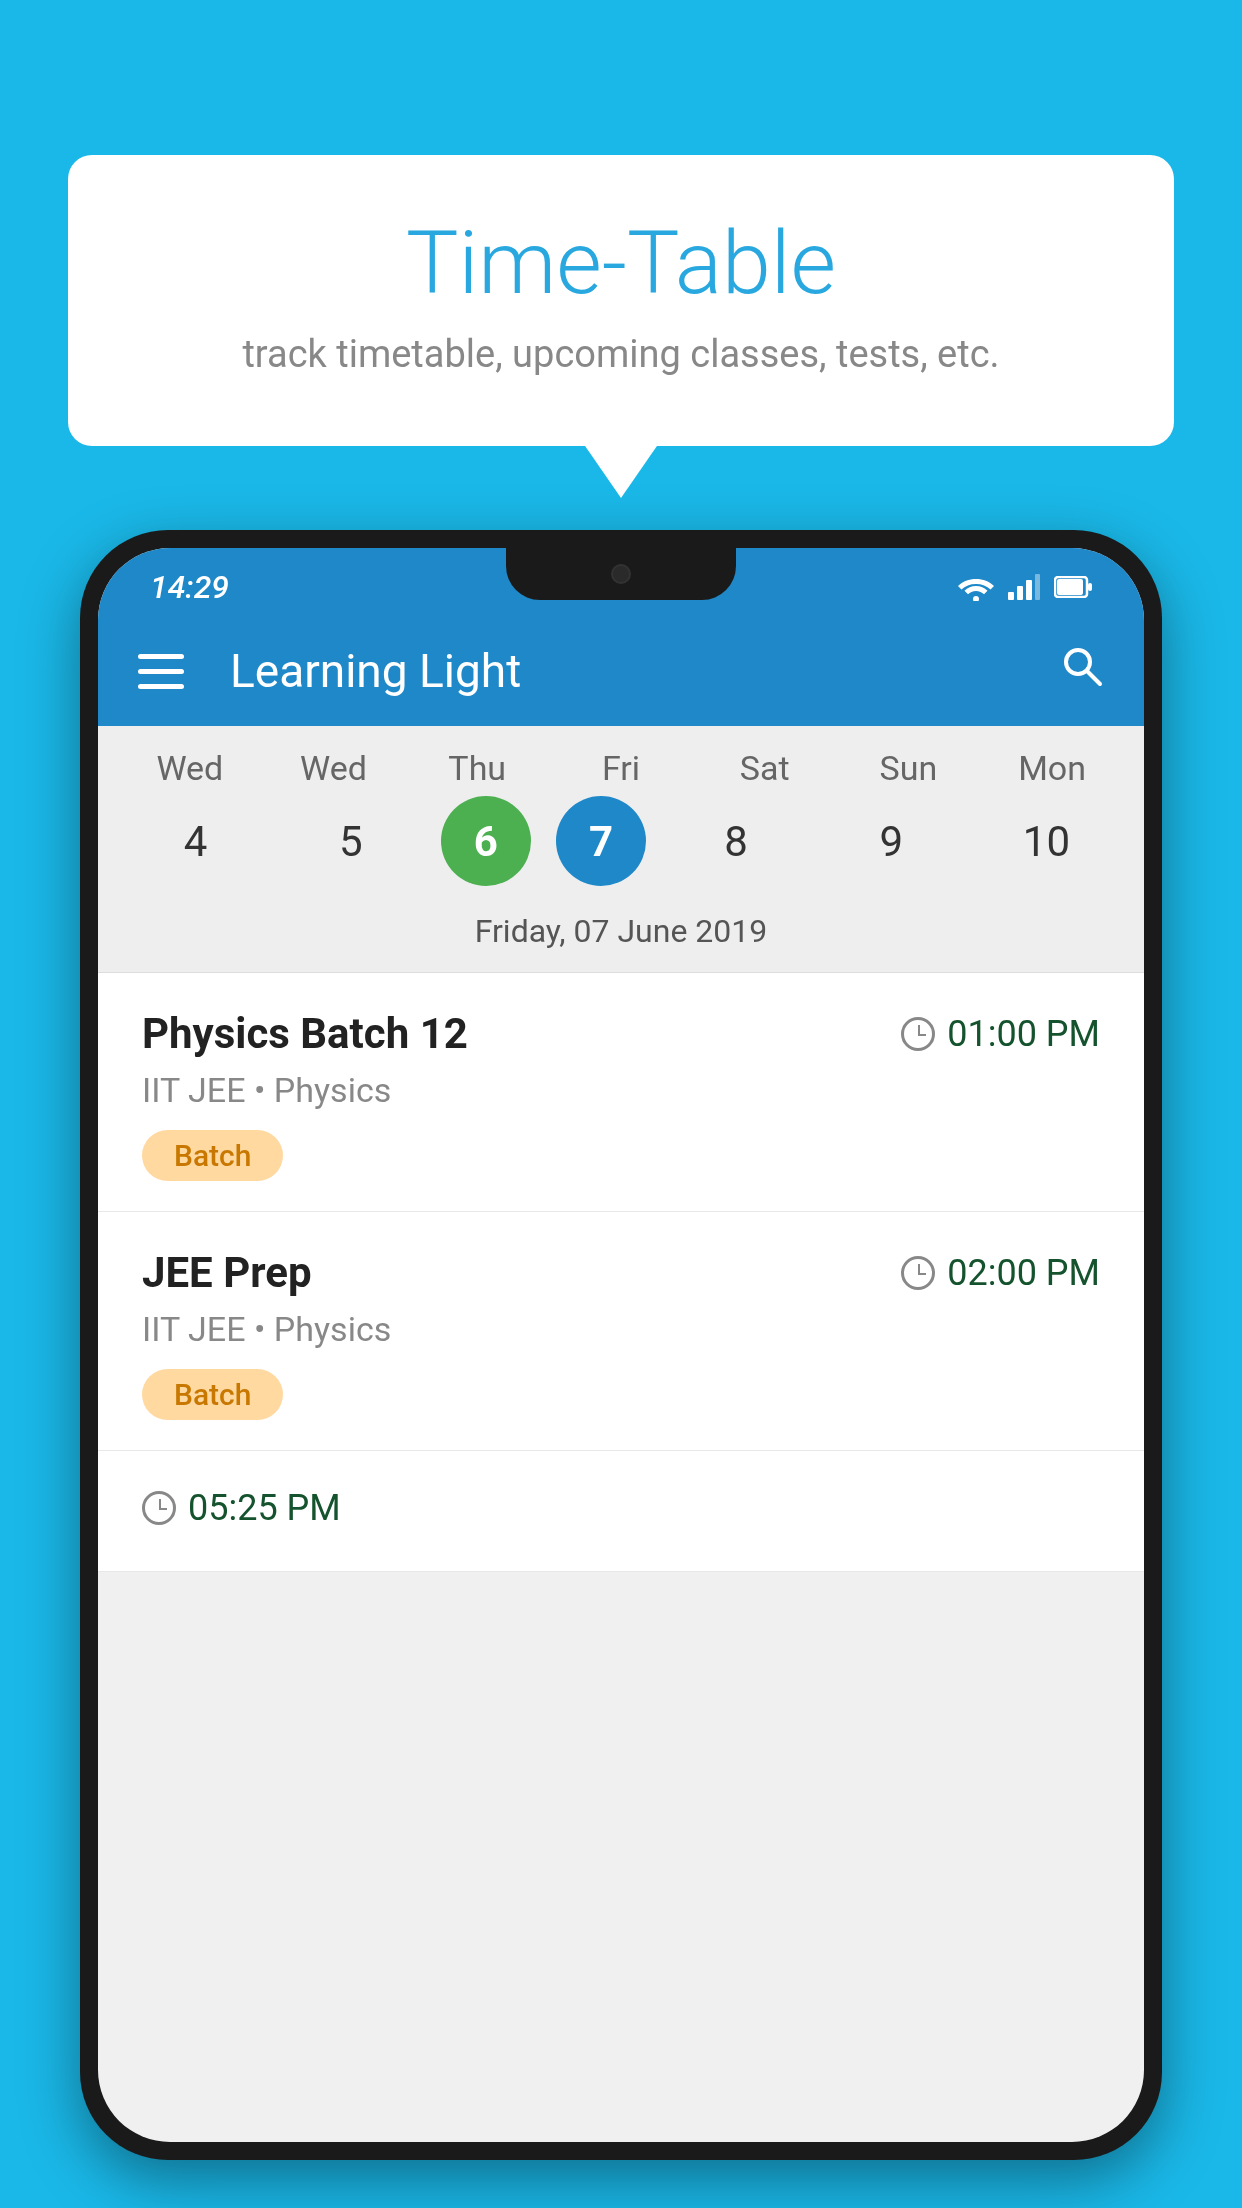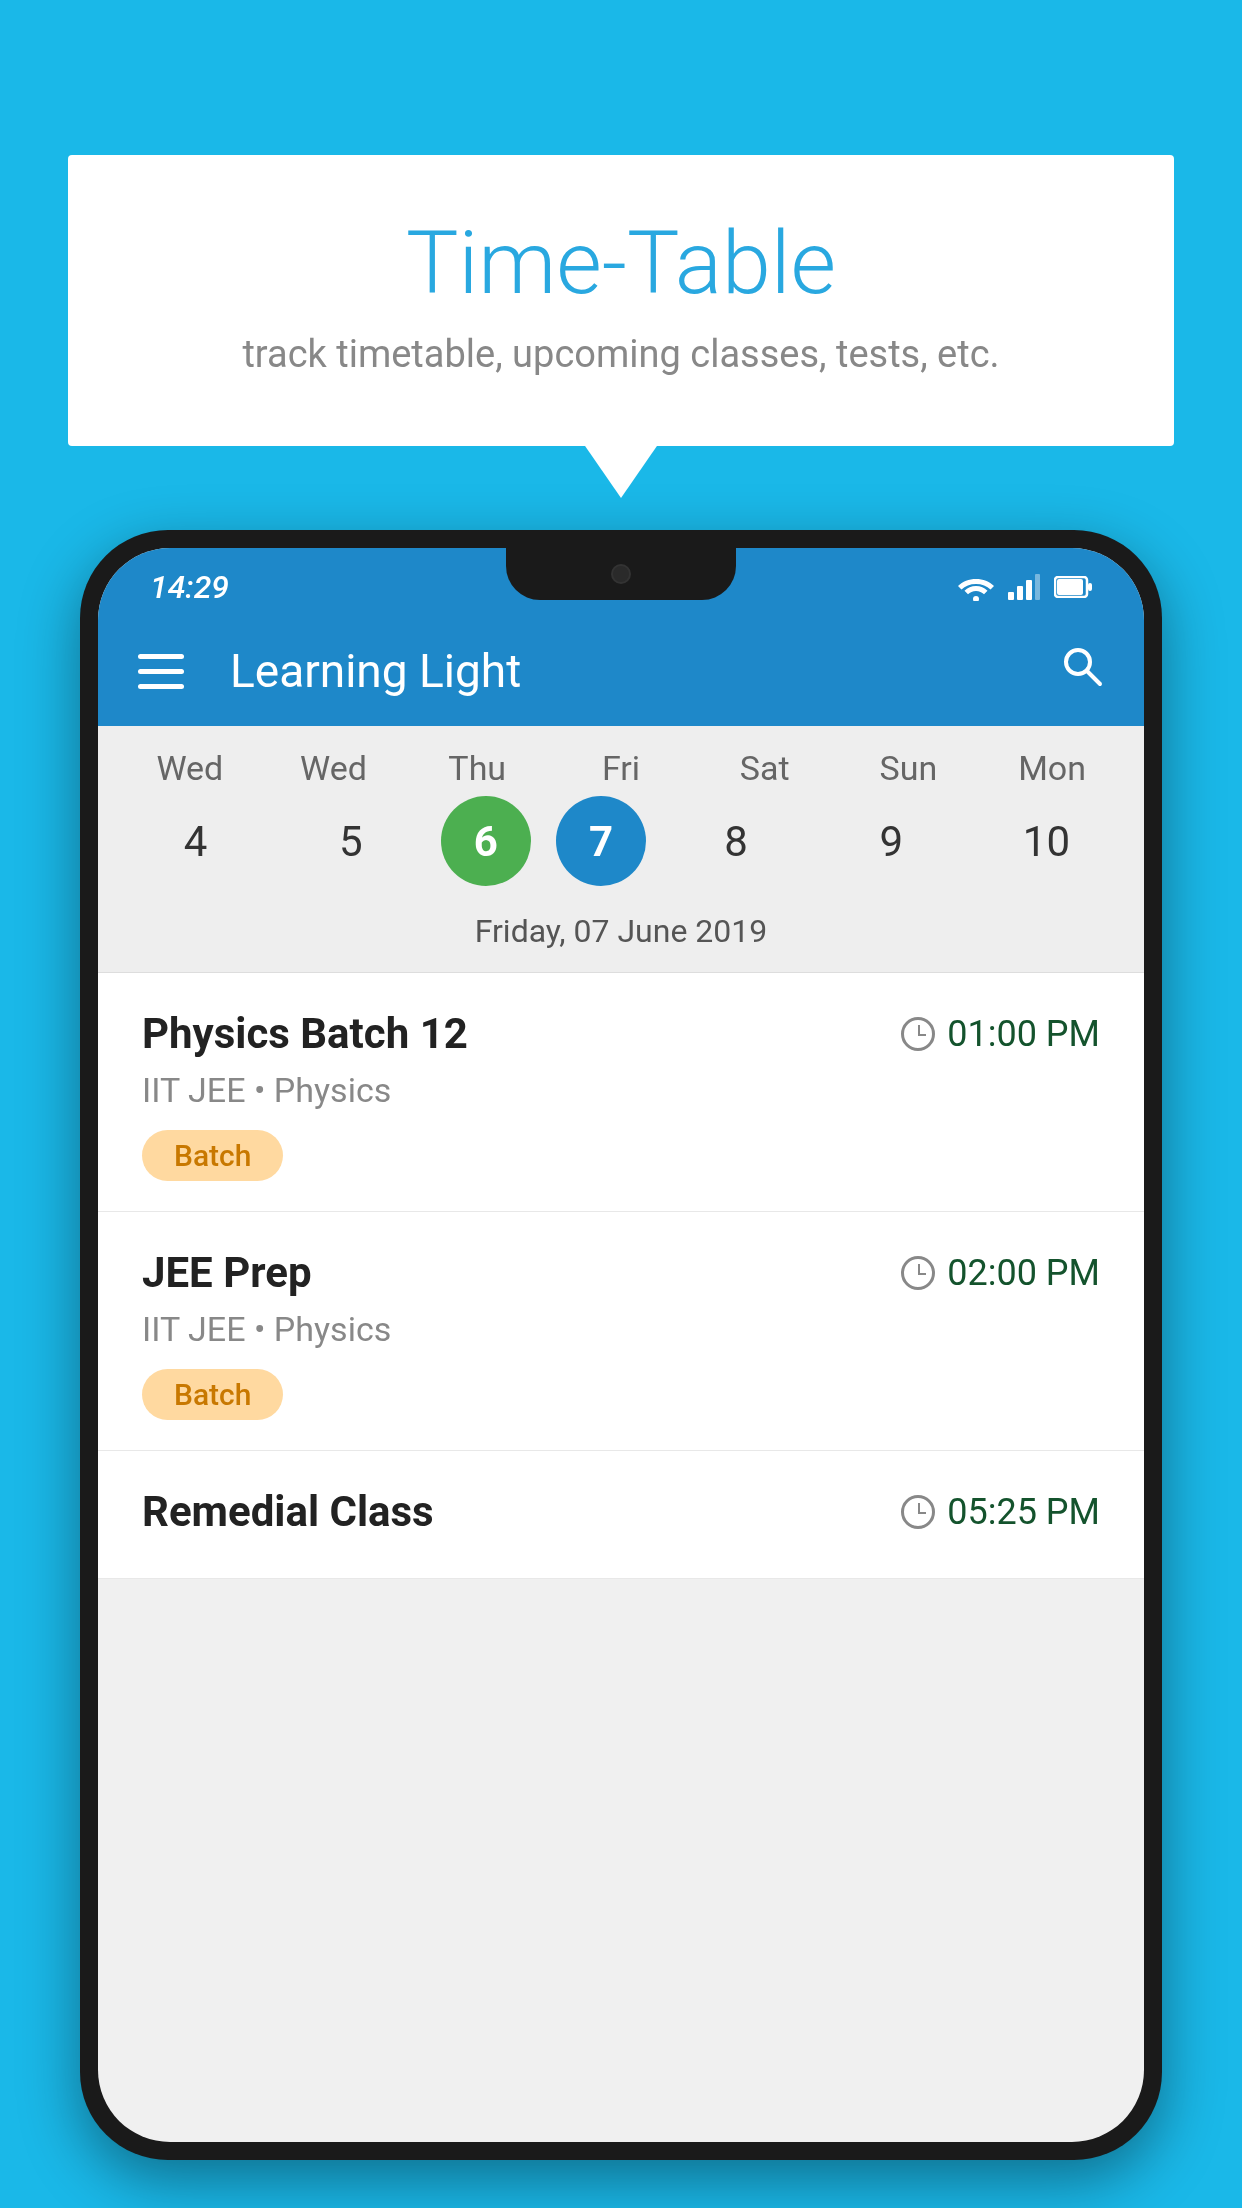--- a/index.html
+++ b/index.html
@@ -24,7 +24,7 @@
 
     .speech-bubble {
       background: white;
-      border-radius: 4px;
+      border-radius: 24px;
       padding: 60px 50px 70px;
       text-align: center;
       position: relative;

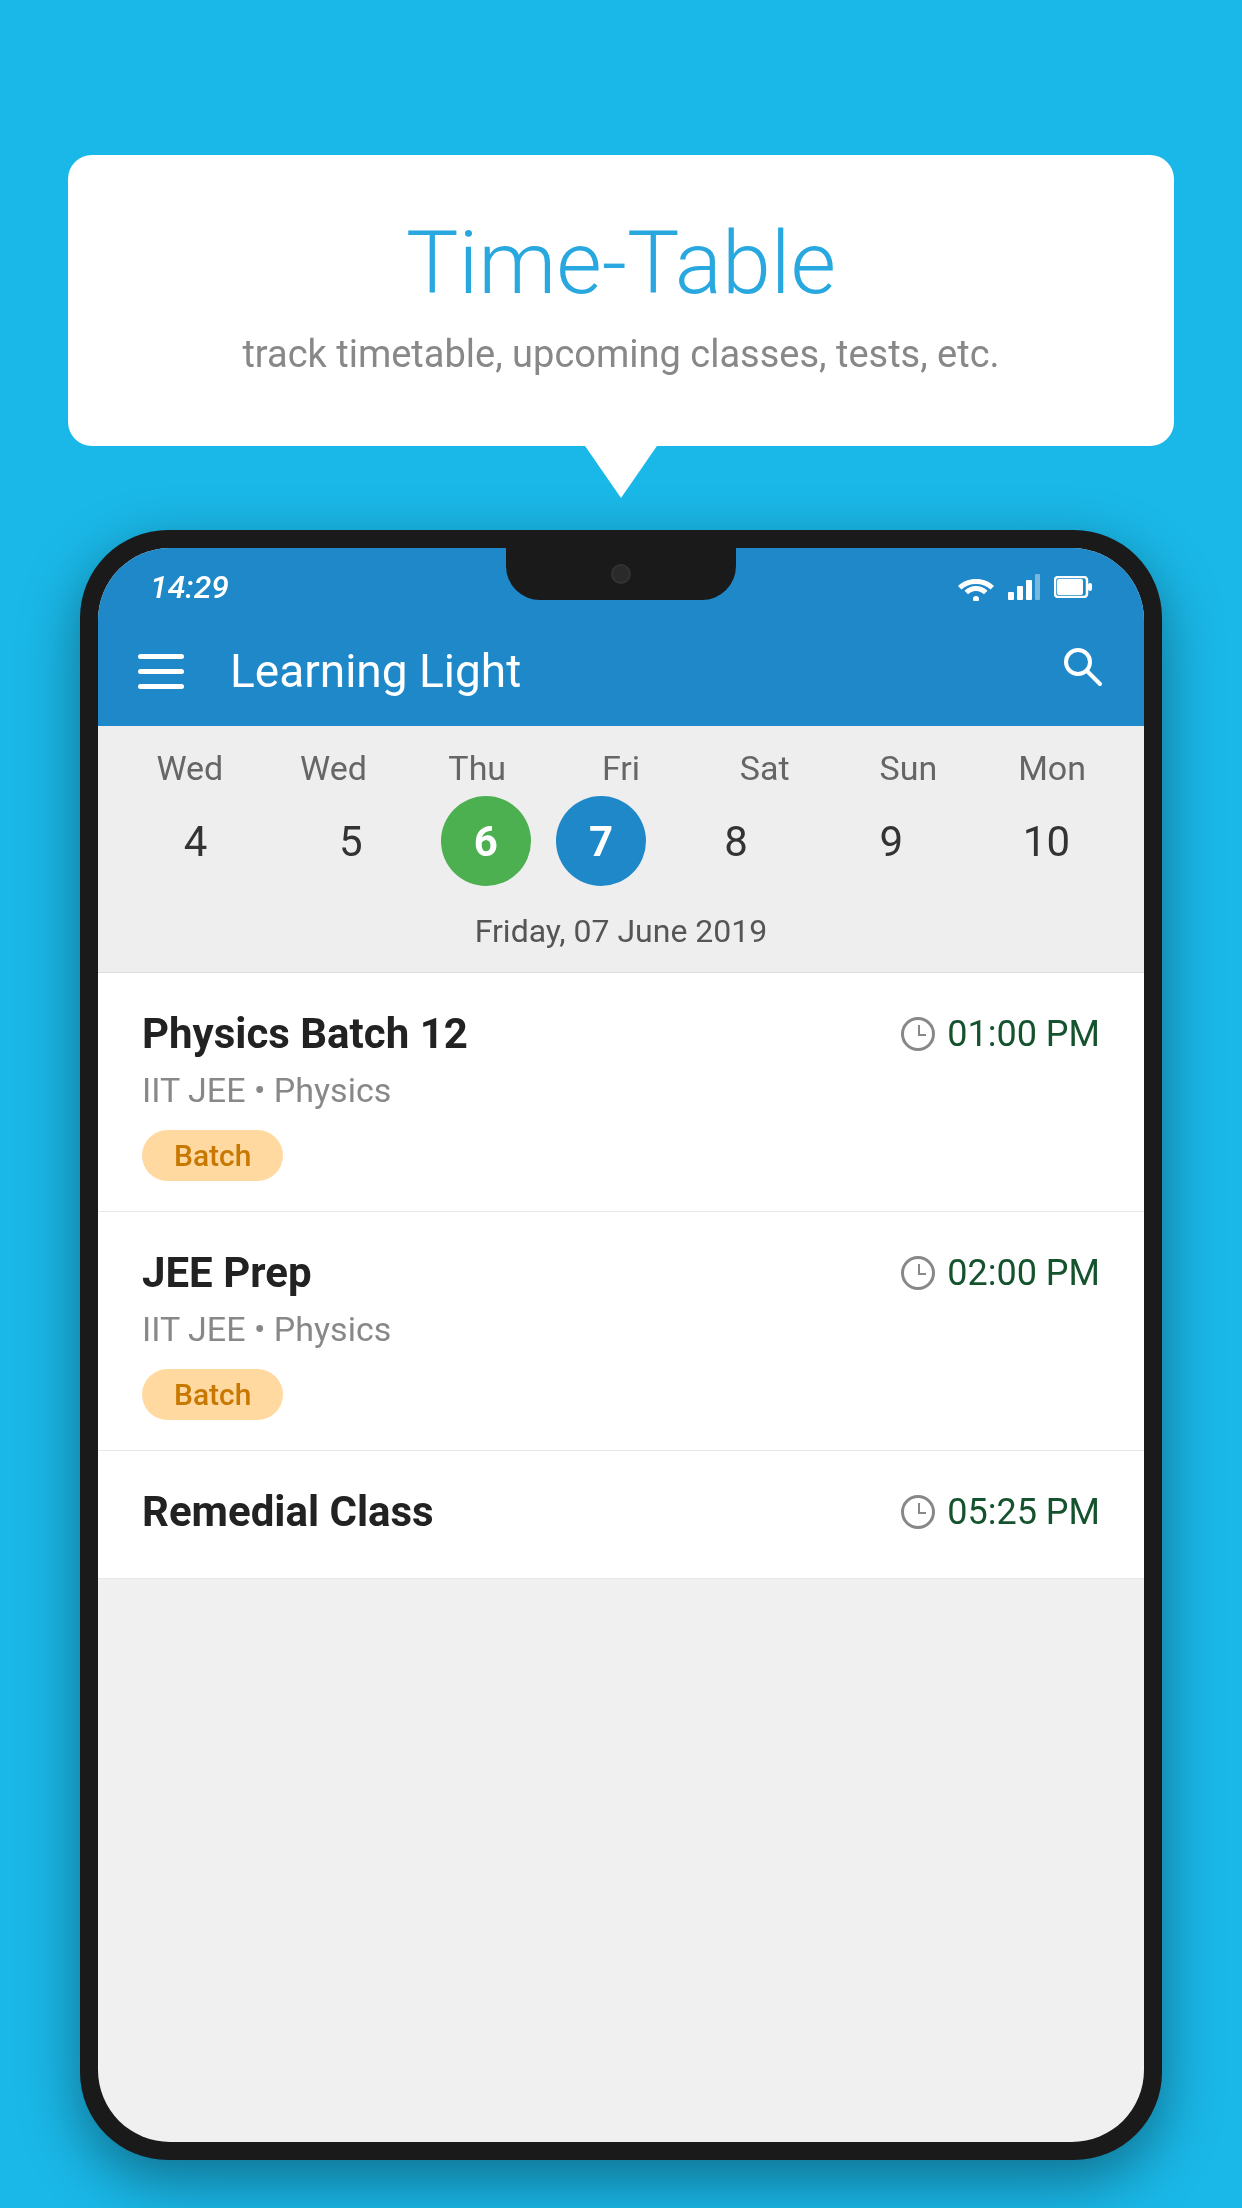--- a/index.html
+++ b/index.html
@@ -421,7 +421,6 @@
 
         <div class="schedule-item">
           <div class="schedule-item-header">
-            <span class="schedule-title">Remedial Class</span>
             <div class="schedule-time">
               <div class="clock-icon"></div>
               <span>05:25 PM</span>

